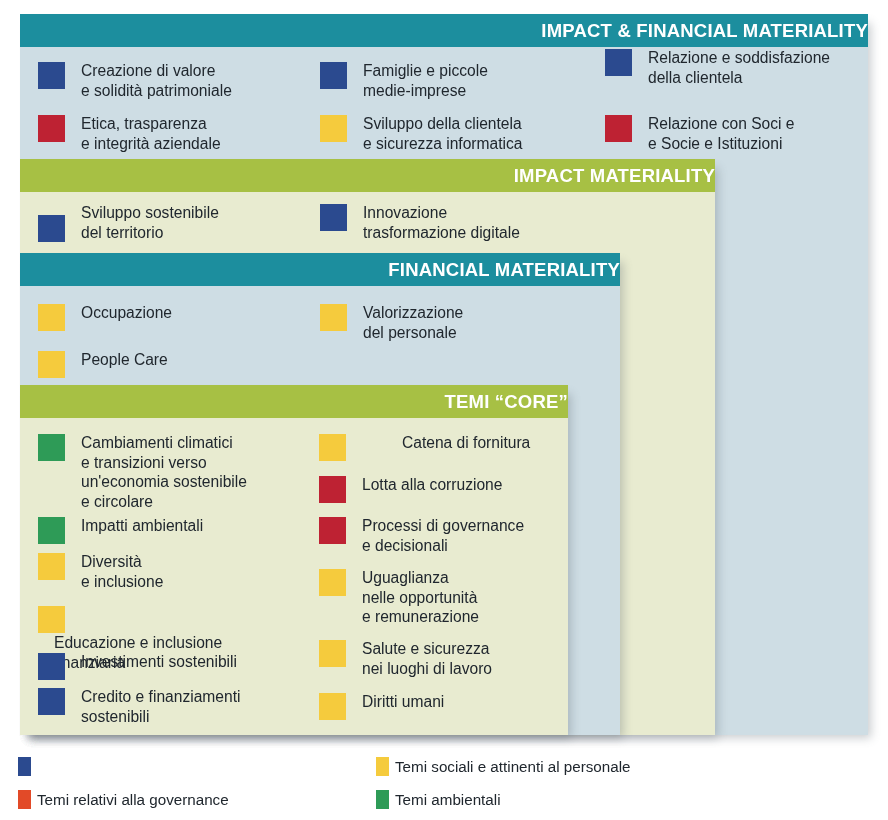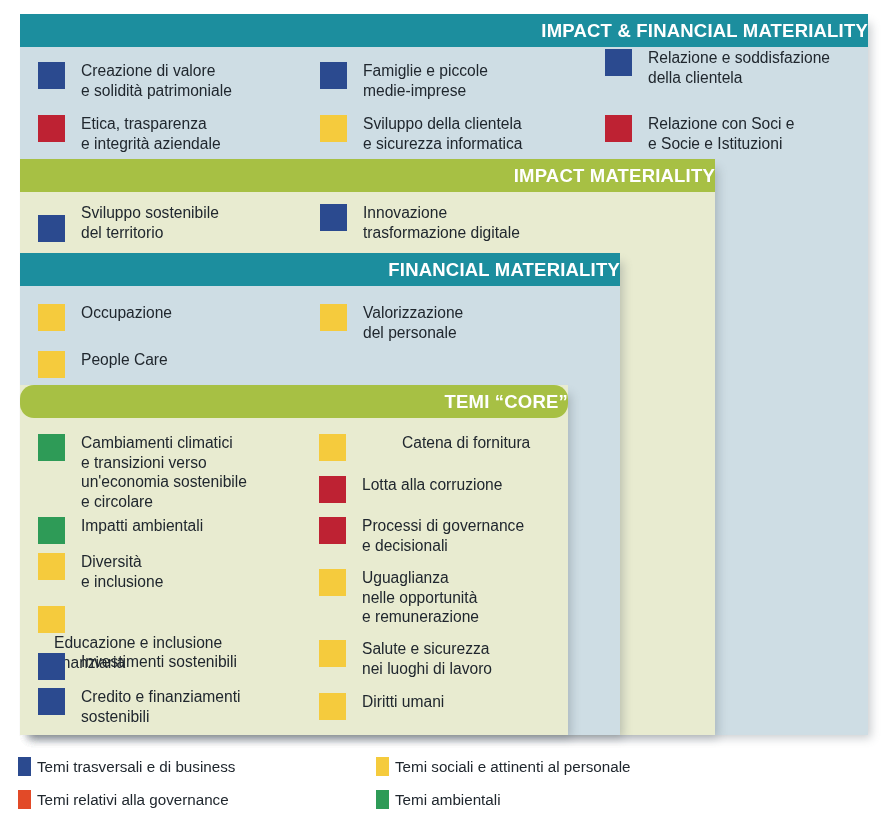--- a/index.html
+++ b/index.html
@@ -176,7 +176,7 @@
   </div>
 
   <div class="panel panel-shadow" style="left:20px; top:385px; width:548px; height:350px; background:#E8EBD0;">
-    <div class="panel-head" style="background:#A7C044;border-radius:14px;">
+    <div class="panel-head" style="background:#A7C044;">
       <span class="panel-head-title">TEMI “CORE”</span>
     </div>
 

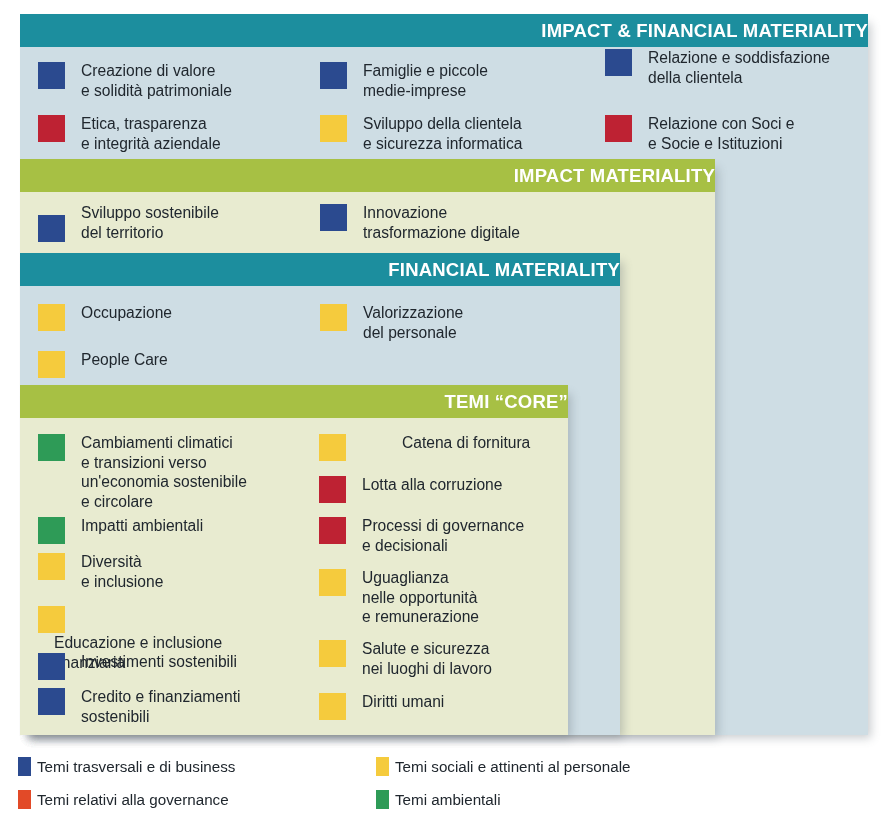--- a/index.html
+++ b/index.html
@@ -244,7 +244,6 @@
   <div id="legend">
     <div class="legend-item" style="left:18px; top:9px;">
       <span class="legend-swatch" style="background:#2B4A8F;"></span>
-      <span class="legend-label">Temi trasversali e di business</span>
     </div>
     <div class="legend-item" style="left:376px; top:9px;">
       <span class="legend-swatch" style="background:#F5CB3D;"></span>

